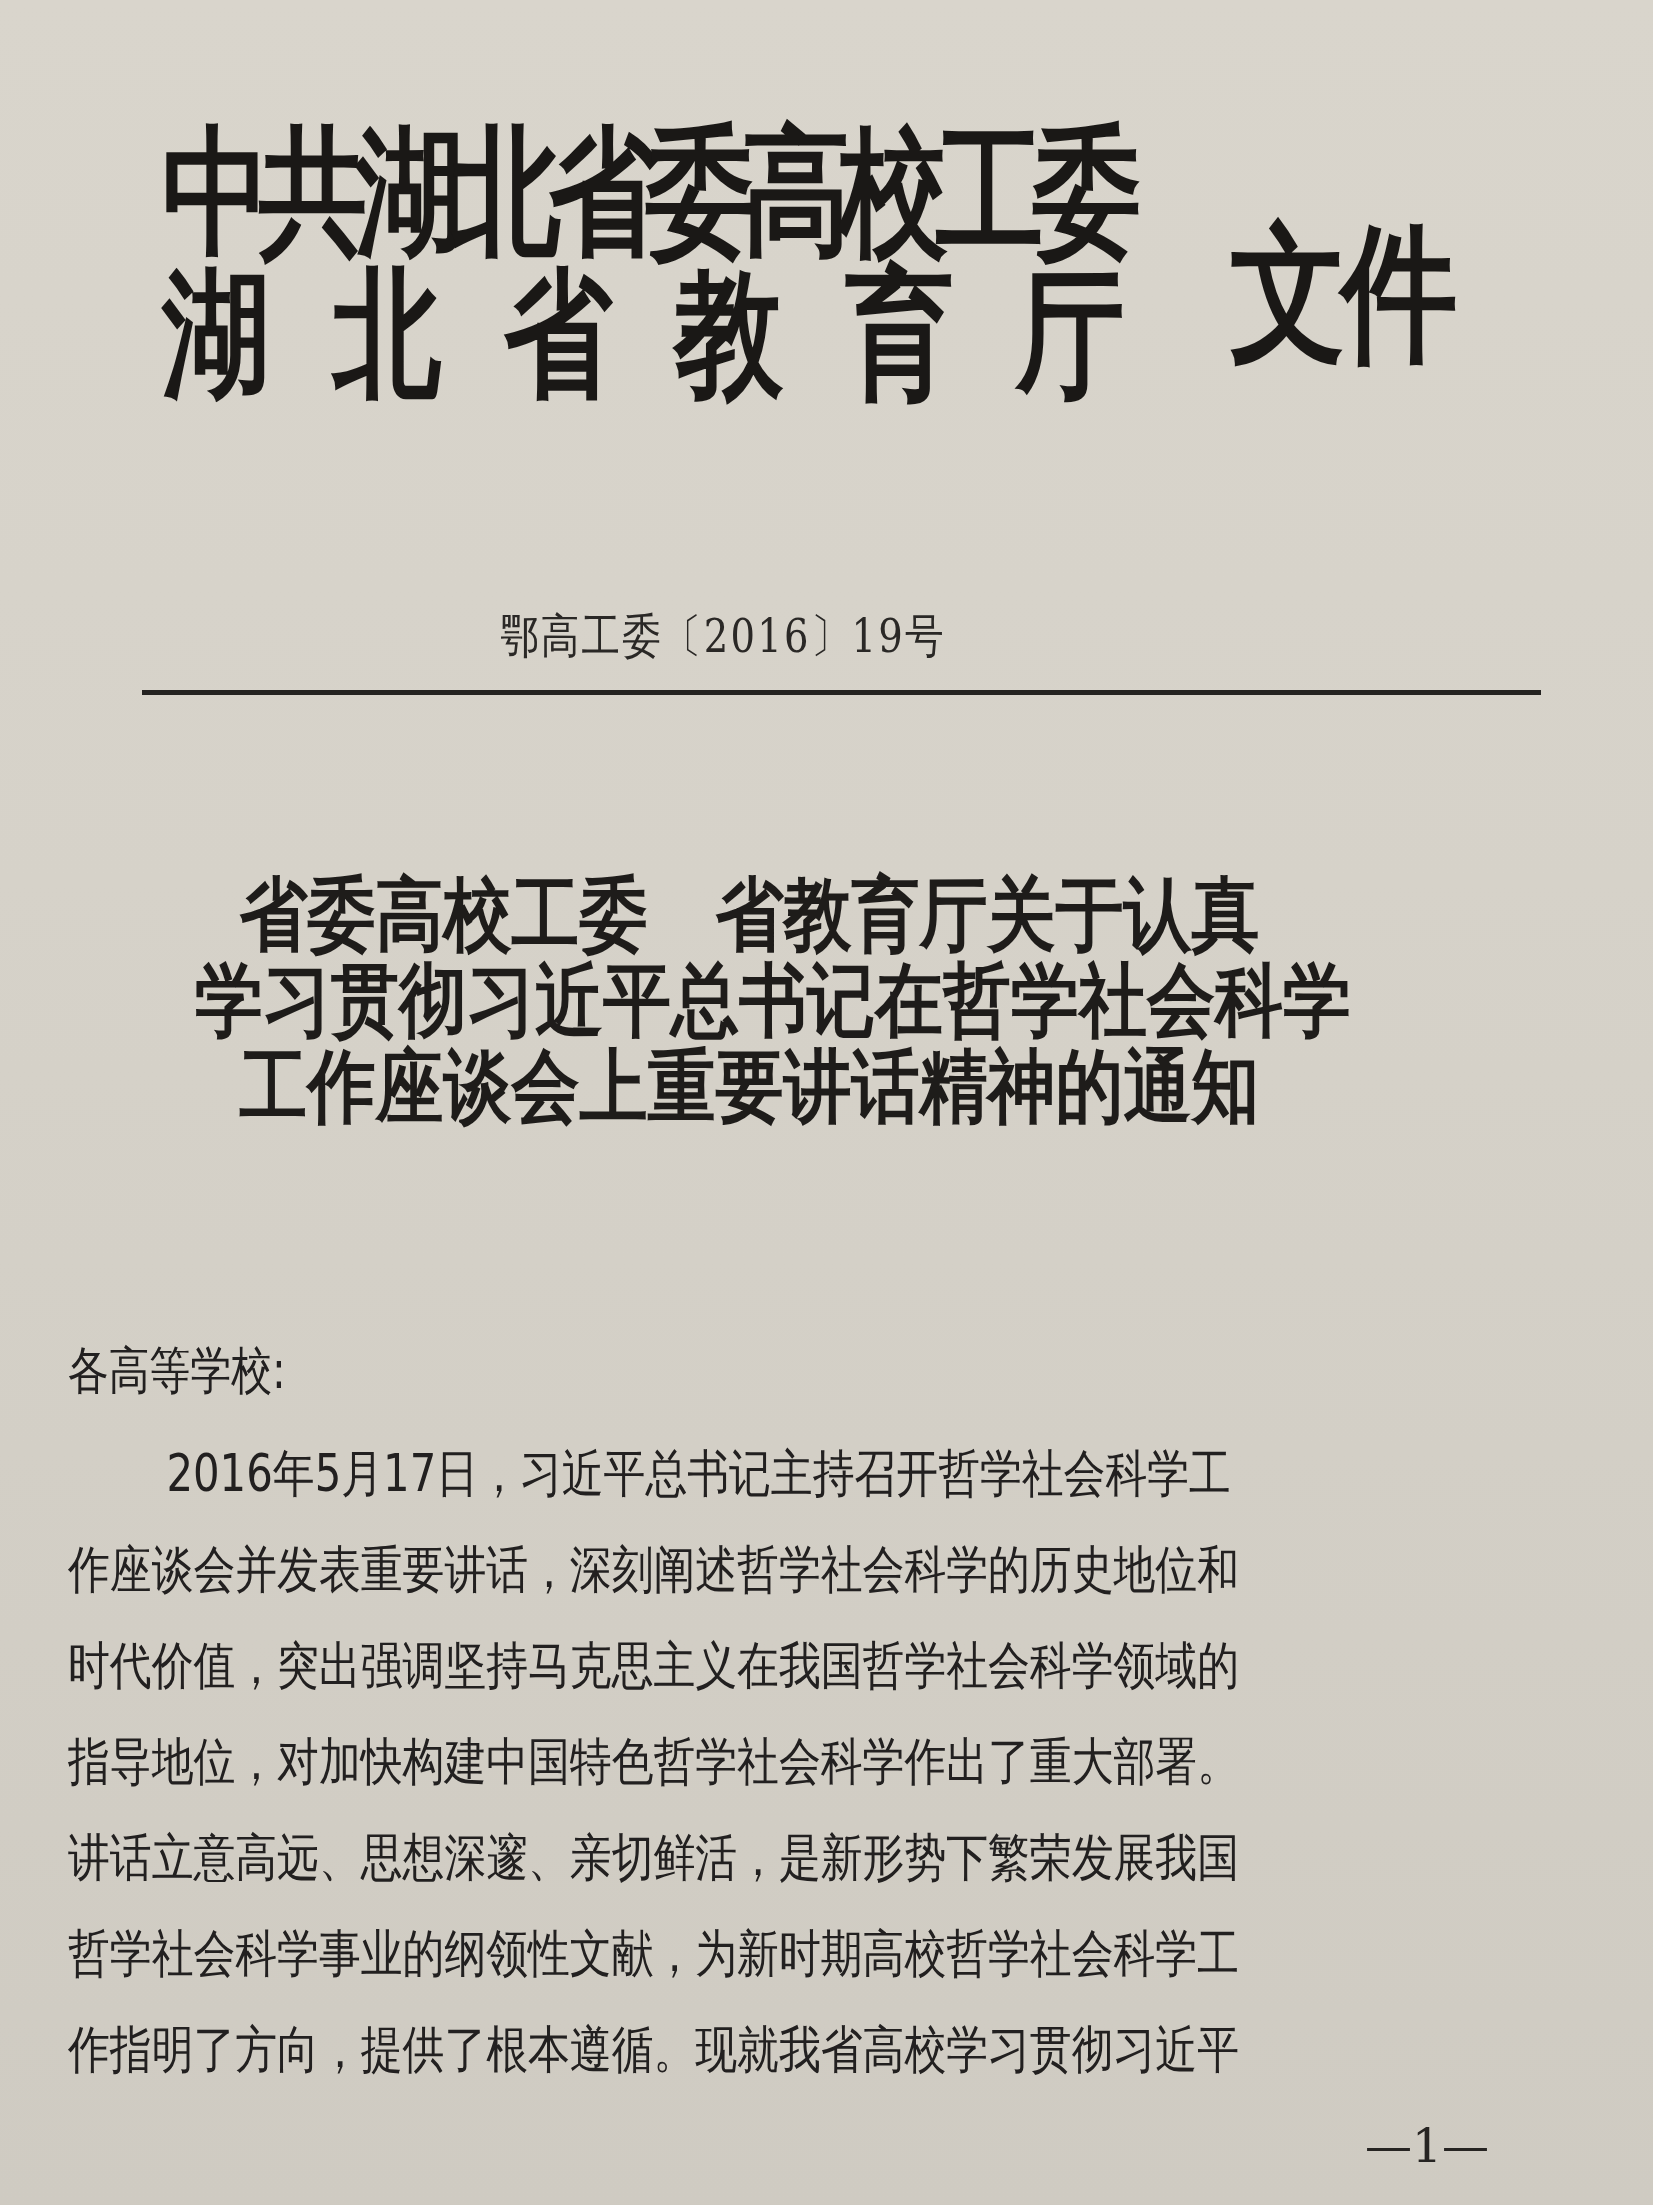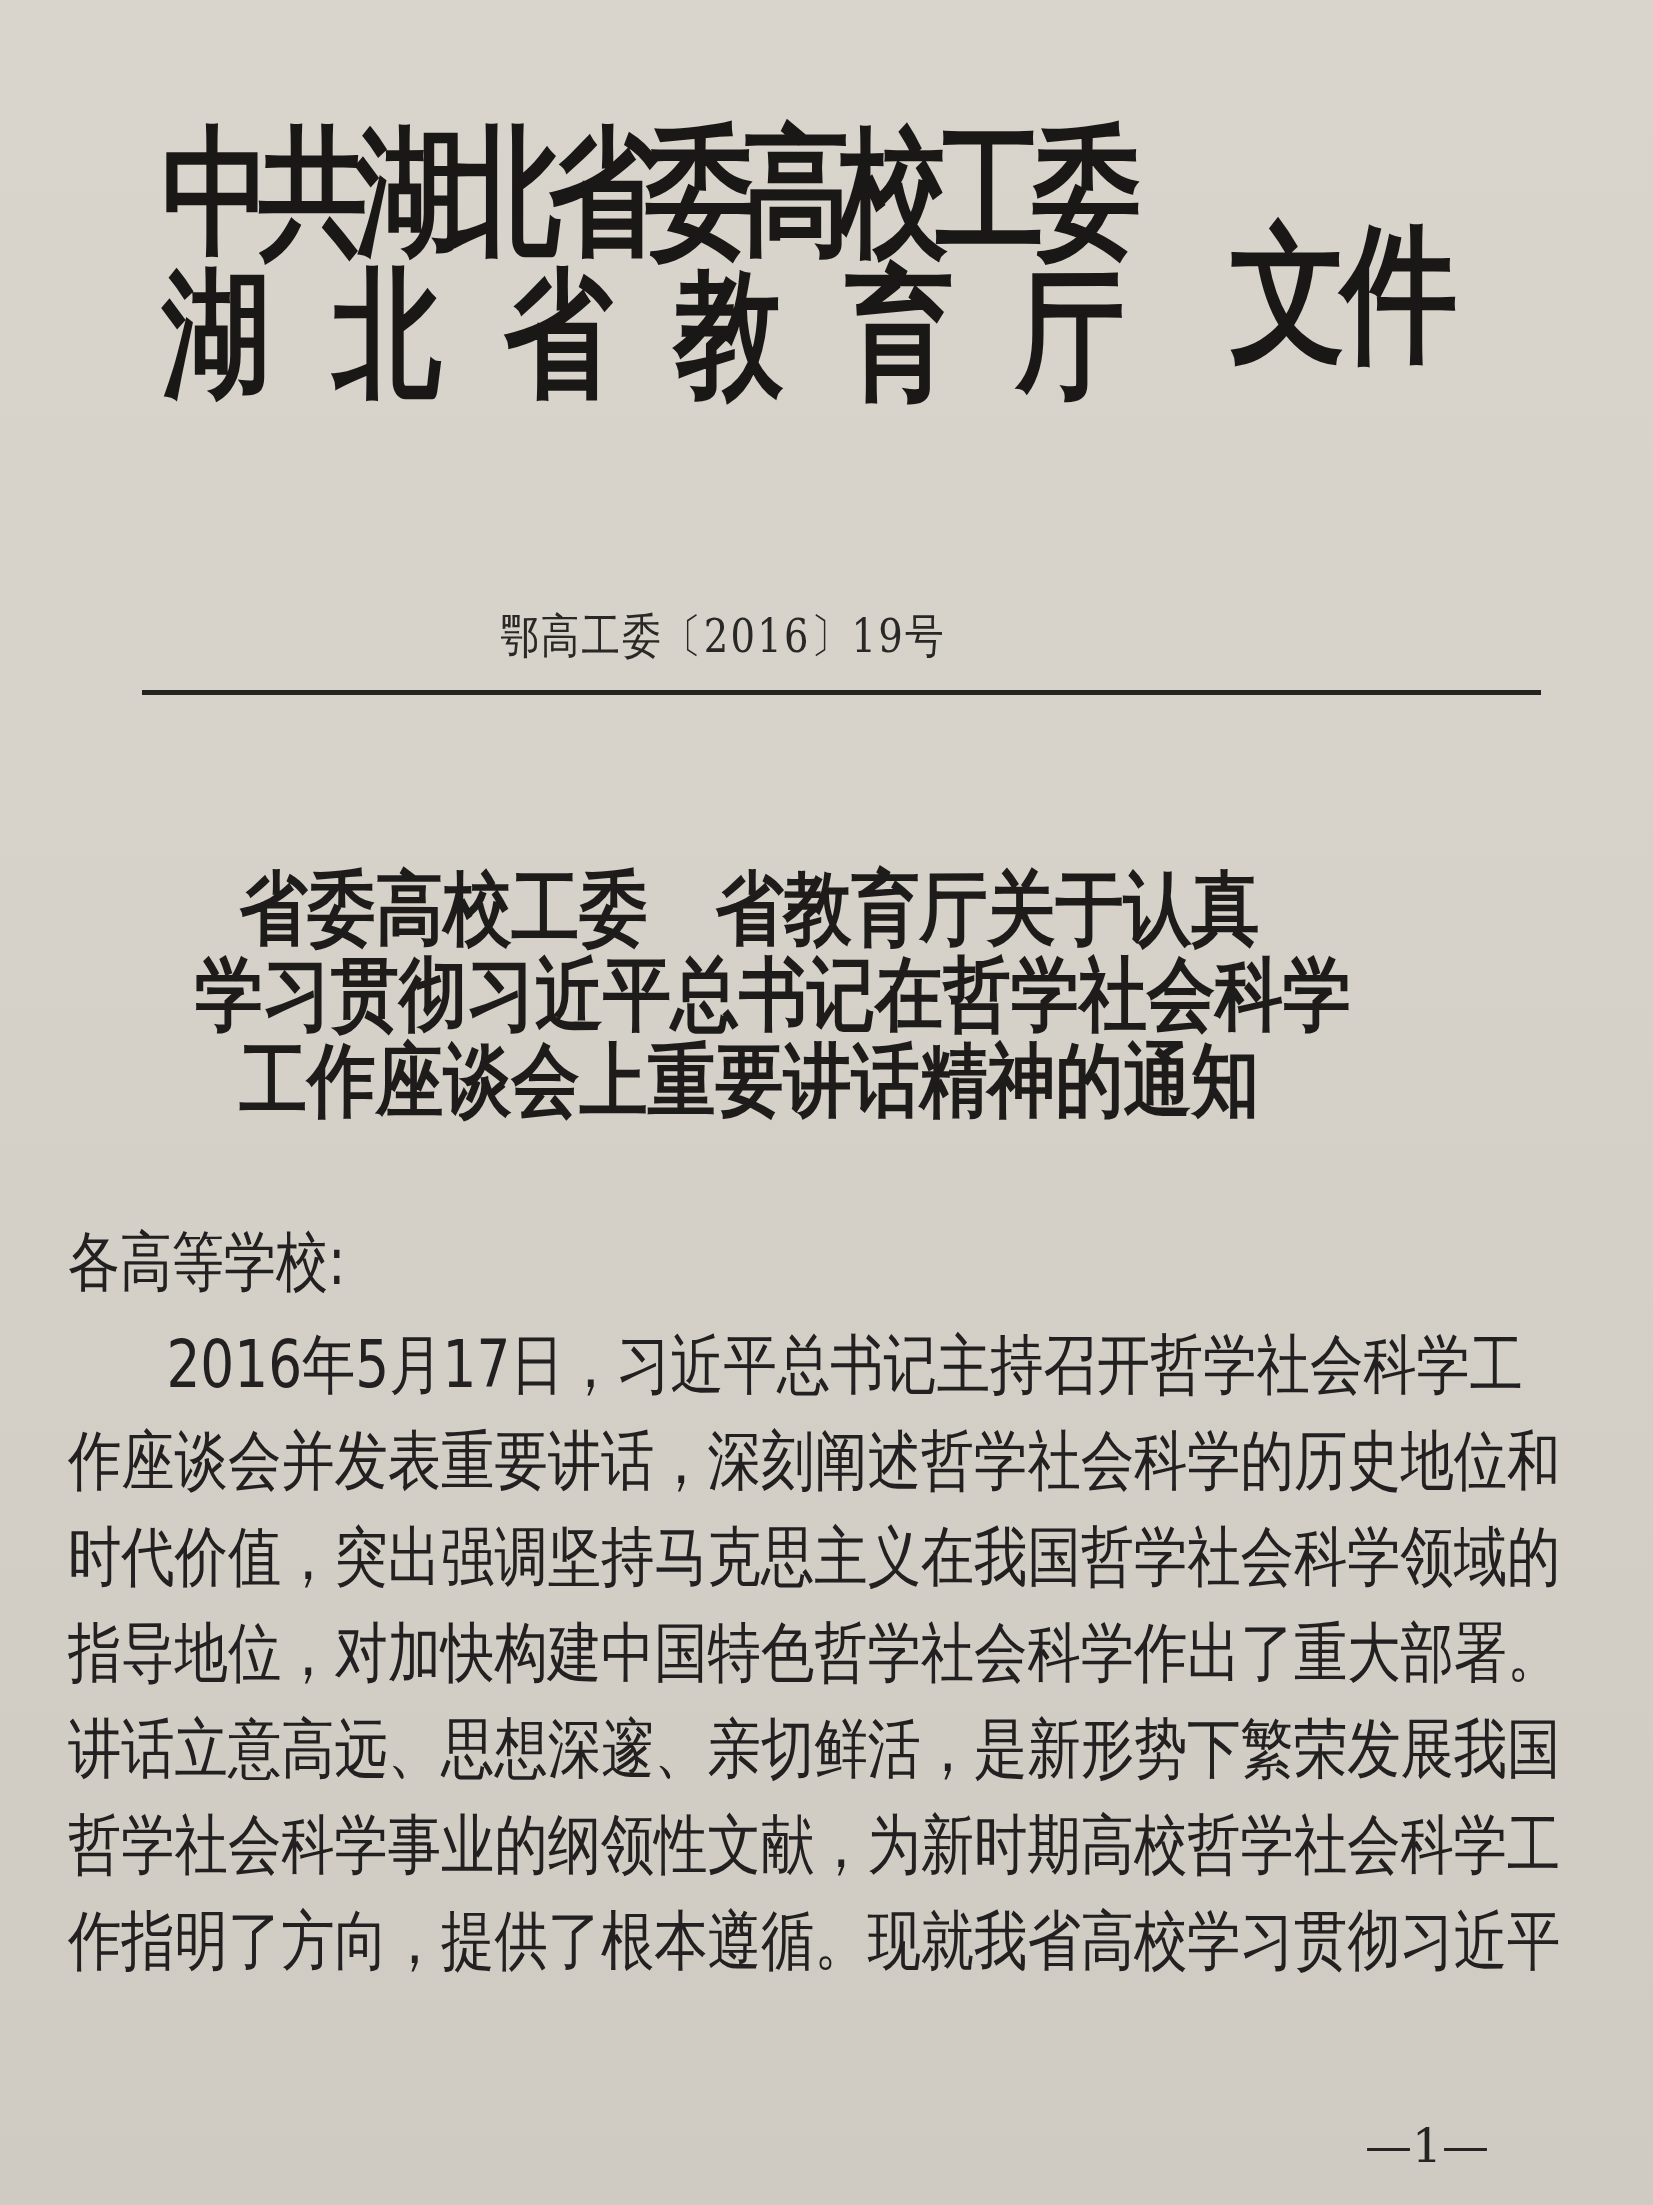--- a/index.html
+++ b/index.html
@@ -44,7 +44,7 @@
     }
     .title-block {
       position:absolute; left:0; top:872px; width:1607px; text-align:center;
-      font-family:Liberation Mono, monospace; font-weight:bold;
+      font-family:Liberation Serif, serif; font-weight:bold;
       font-size:80px; line-height:86px; color:#1e1c1a;
     }
     .title-line { white-space:nowrap; transform:scaleX(0.85); }

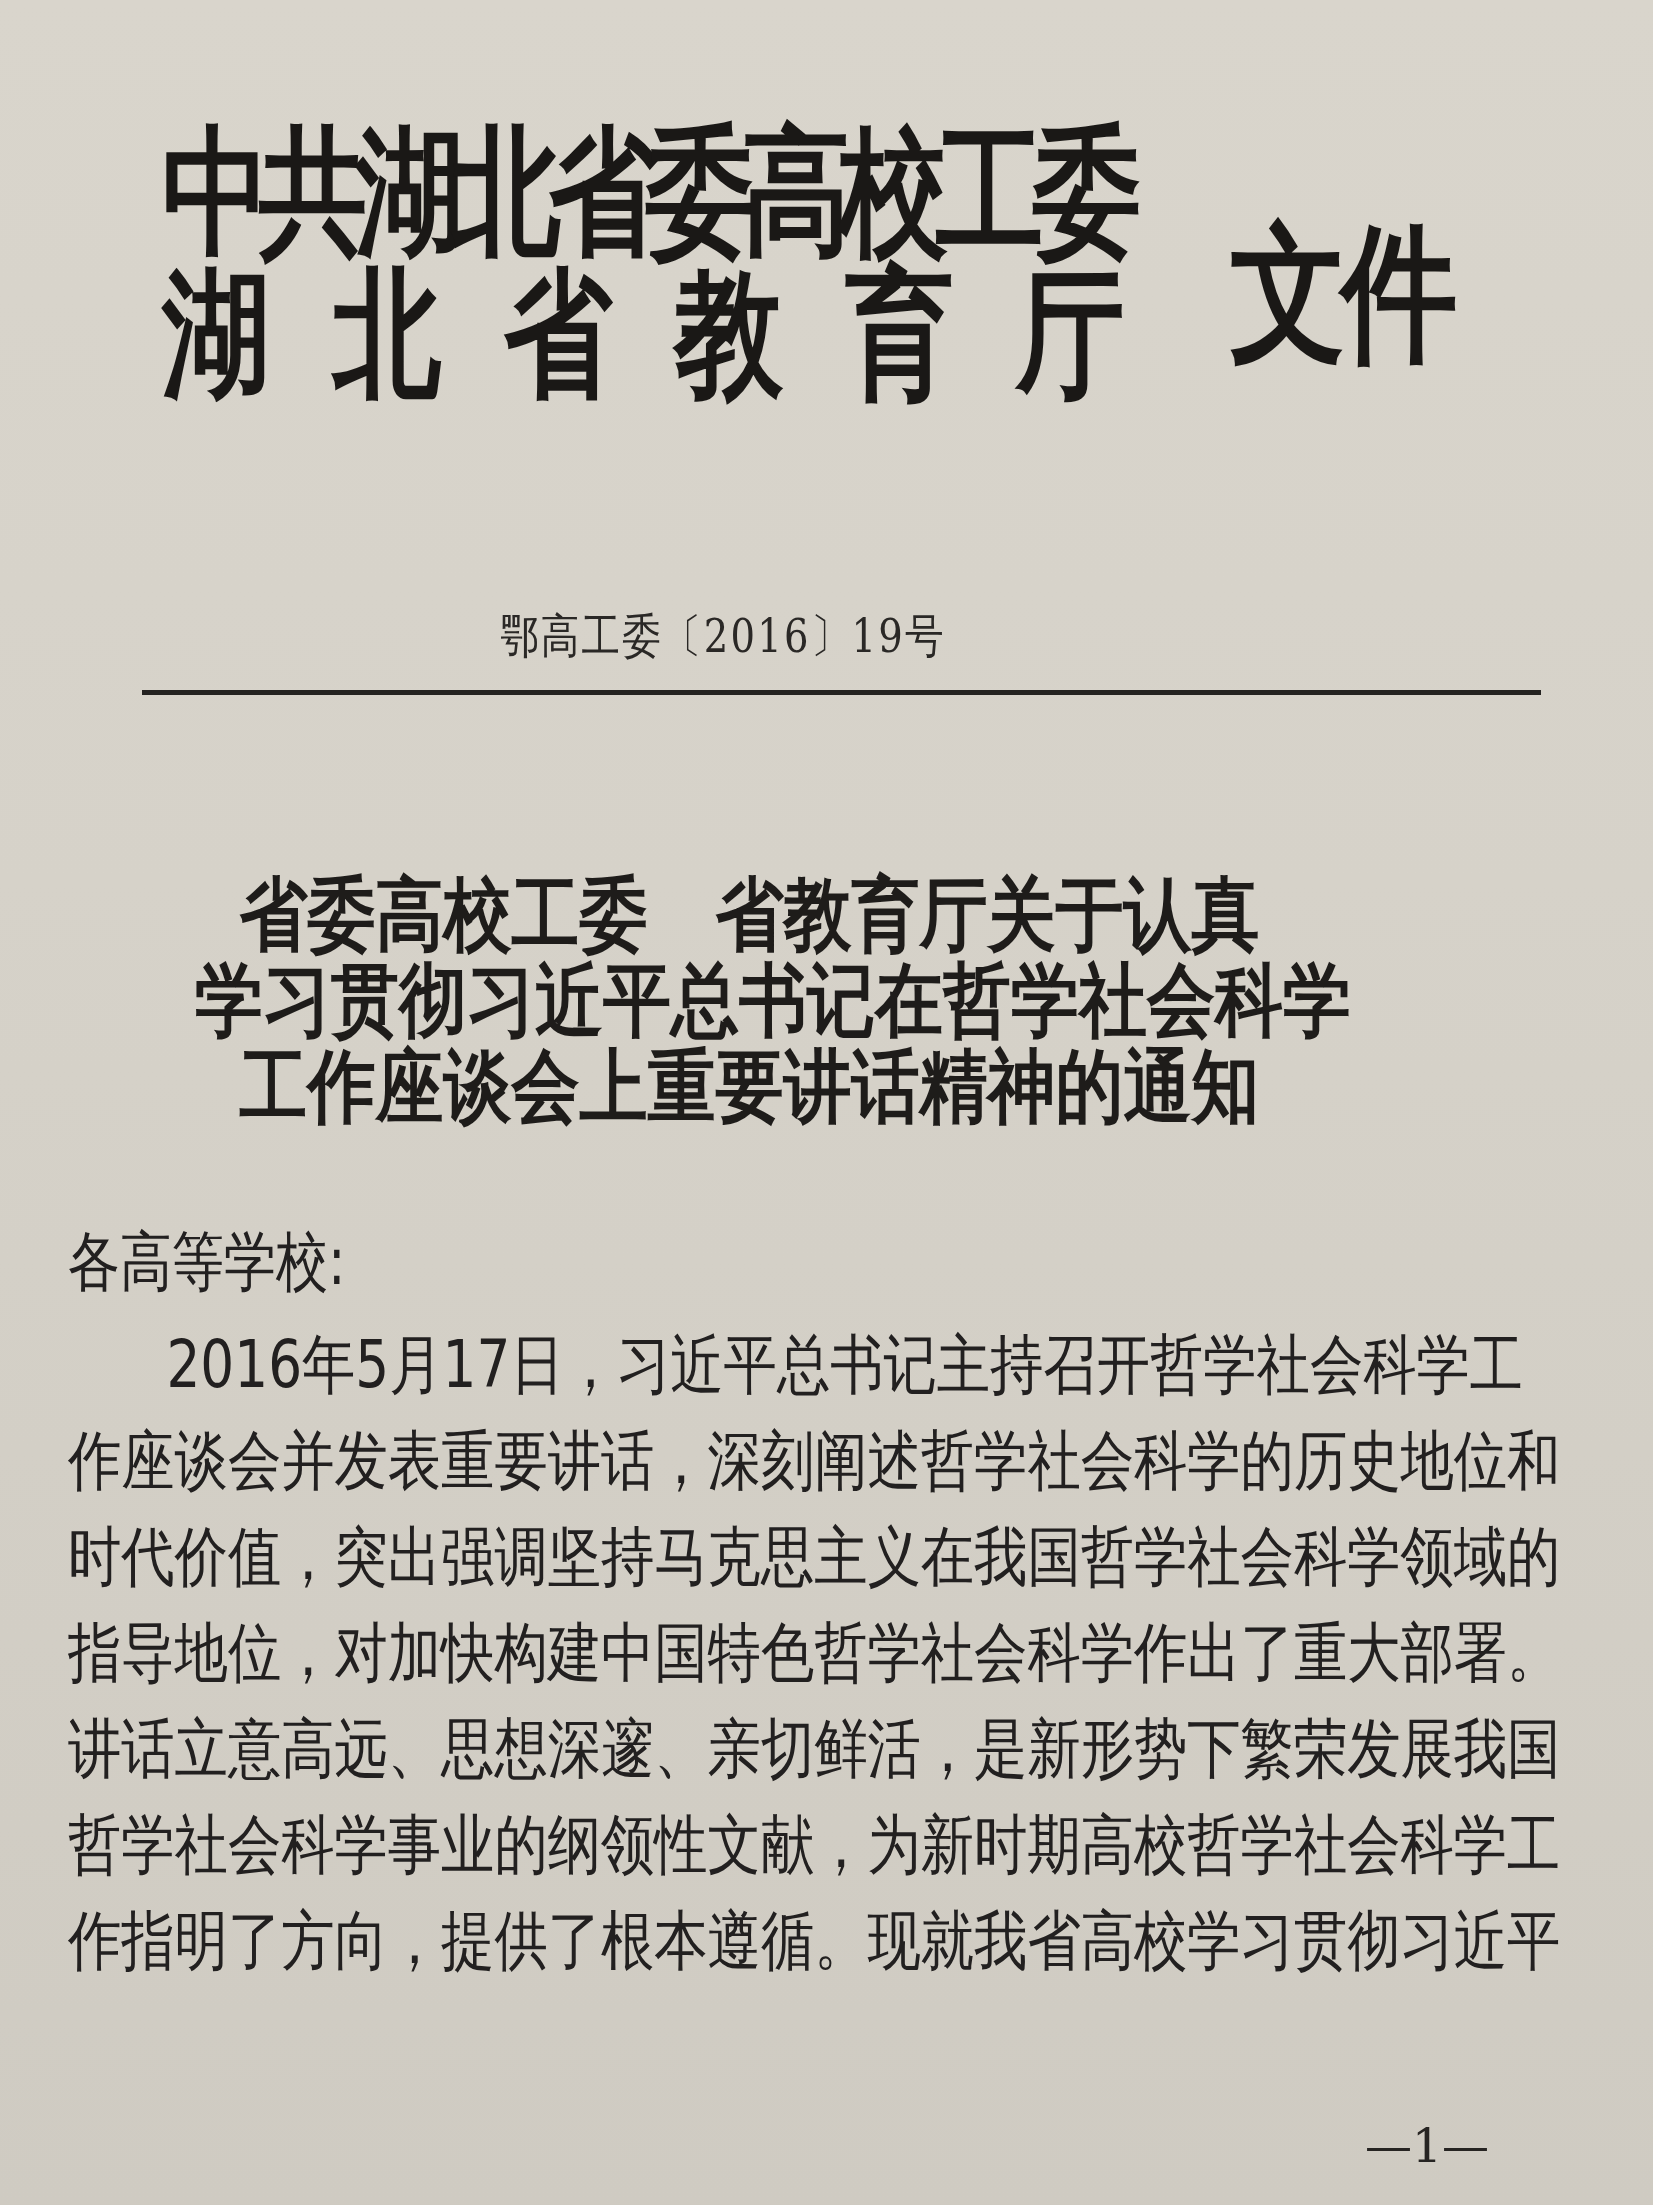--- a/index.html
+++ b/index.html
@@ -52,9 +52,9 @@
     .title-line:nth-child(2){ margin-left:-61px; }
     .title-line:nth-child(3){ margin-left:-108px; }
     .body-text {
-      position:absolute; left:68px; top:1214px; width:1419px;
+      position:absolute; left:68px; top:1323px; width:1419px;
       font-family:"DejaVu Sans", sans-serif;
-      font-size:65px; line-height:96px; color:#222020;
+      font-size:51px; line-height:96px; color:#222020;
     }
     .salutation { white-space:nowrap; transform:scaleX(0.8); transform-origin:left; margin-bottom:6.8px; }
     .para-line { white-space:nowrap; transform:scaleX(0.82); transform-origin:left; }

